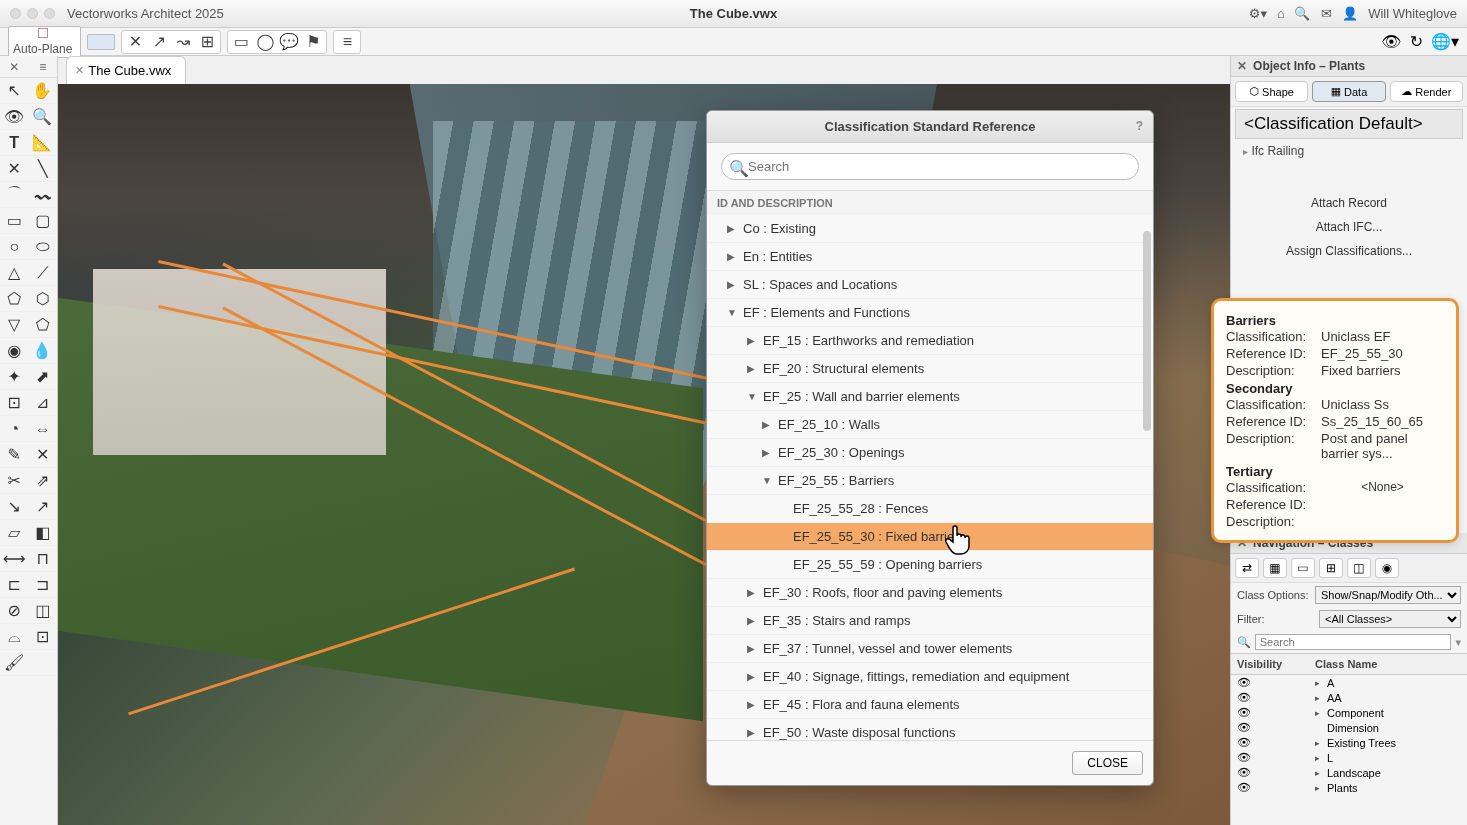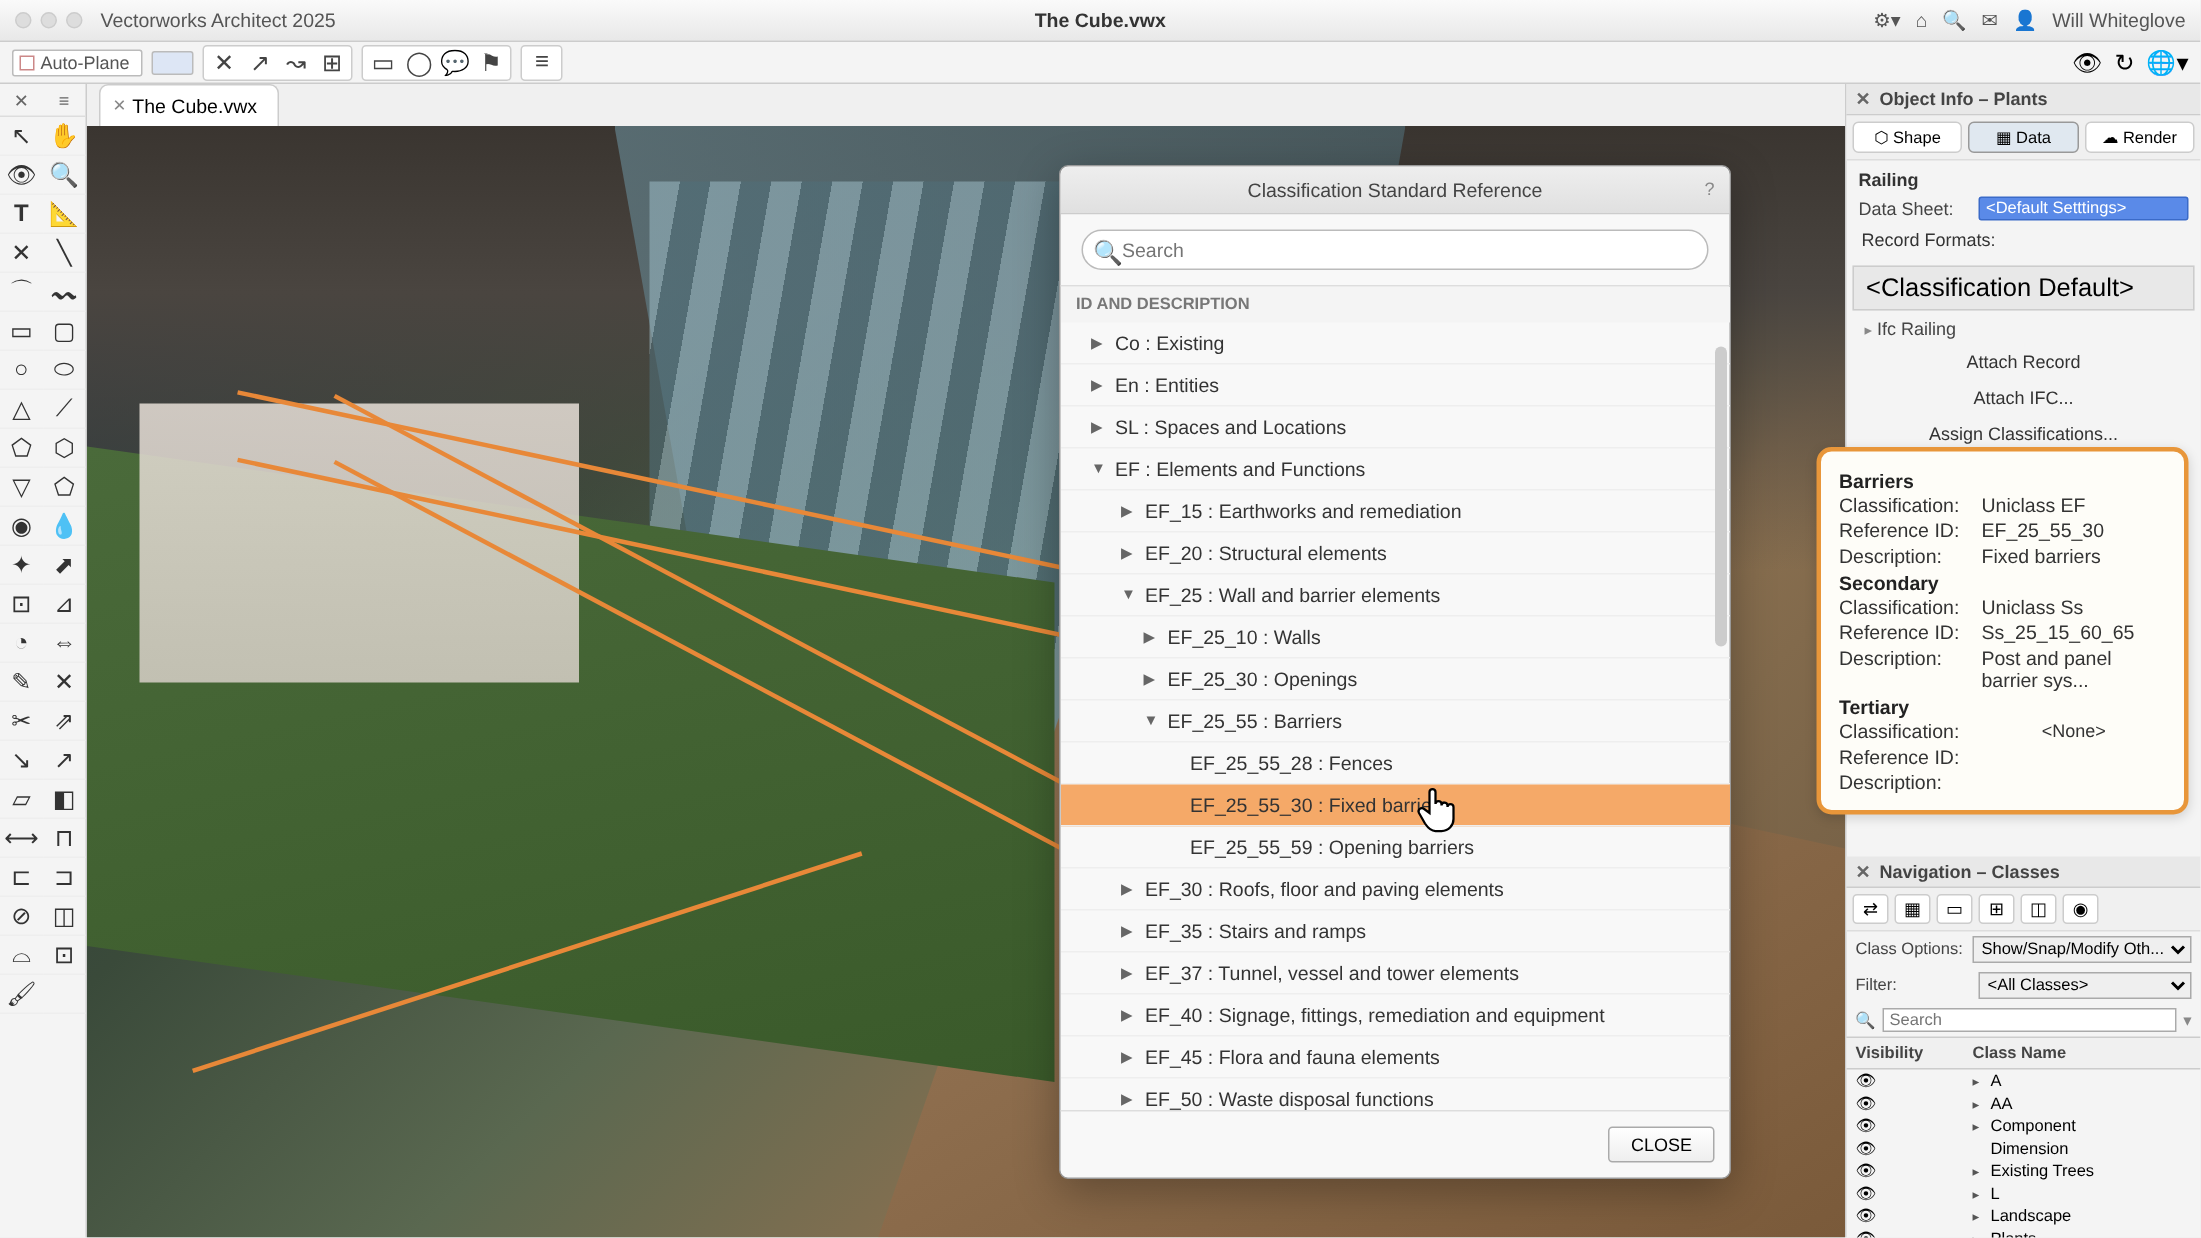--- a/index.html
+++ b/index.html
@@ -15,7 +15,7 @@
 
 
 .topbar { height: 28px; background: #f4f4f4; border-bottom: 1px solid #ccc; display: flex; align-items: center; padding: 0 8px; gap: 6px; }
-.autoplane { border: 1px solid #bbb; background: #fff; padding: 1px 8px 1px 4px; font-size: 12px; display: flex; align-items: center; gap: 4px; color: #555; border-radius: 2px; }
+.autoplane { border: 1px solid #bbb; background: #fff; padding: 1px 8px 1px 4px; font-size: 12px; display: flex; align-items: center; gap: 4px; color: #555; border-radius: 2px; flex-direction: column; }
 .autoplane .sq { width: 10px; height: 10px; border: 1px solid #c88; background: #fff; }
 .blue-pill { width: 28px; height: 16px; background: #dde6f5; border: 1px solid #bbb; border-radius: 2px; }
 .tool-group { display: flex; gap: 2px; border: 1px solid #ccc; background: #fff; padding: 2px; border-radius: 3px; }

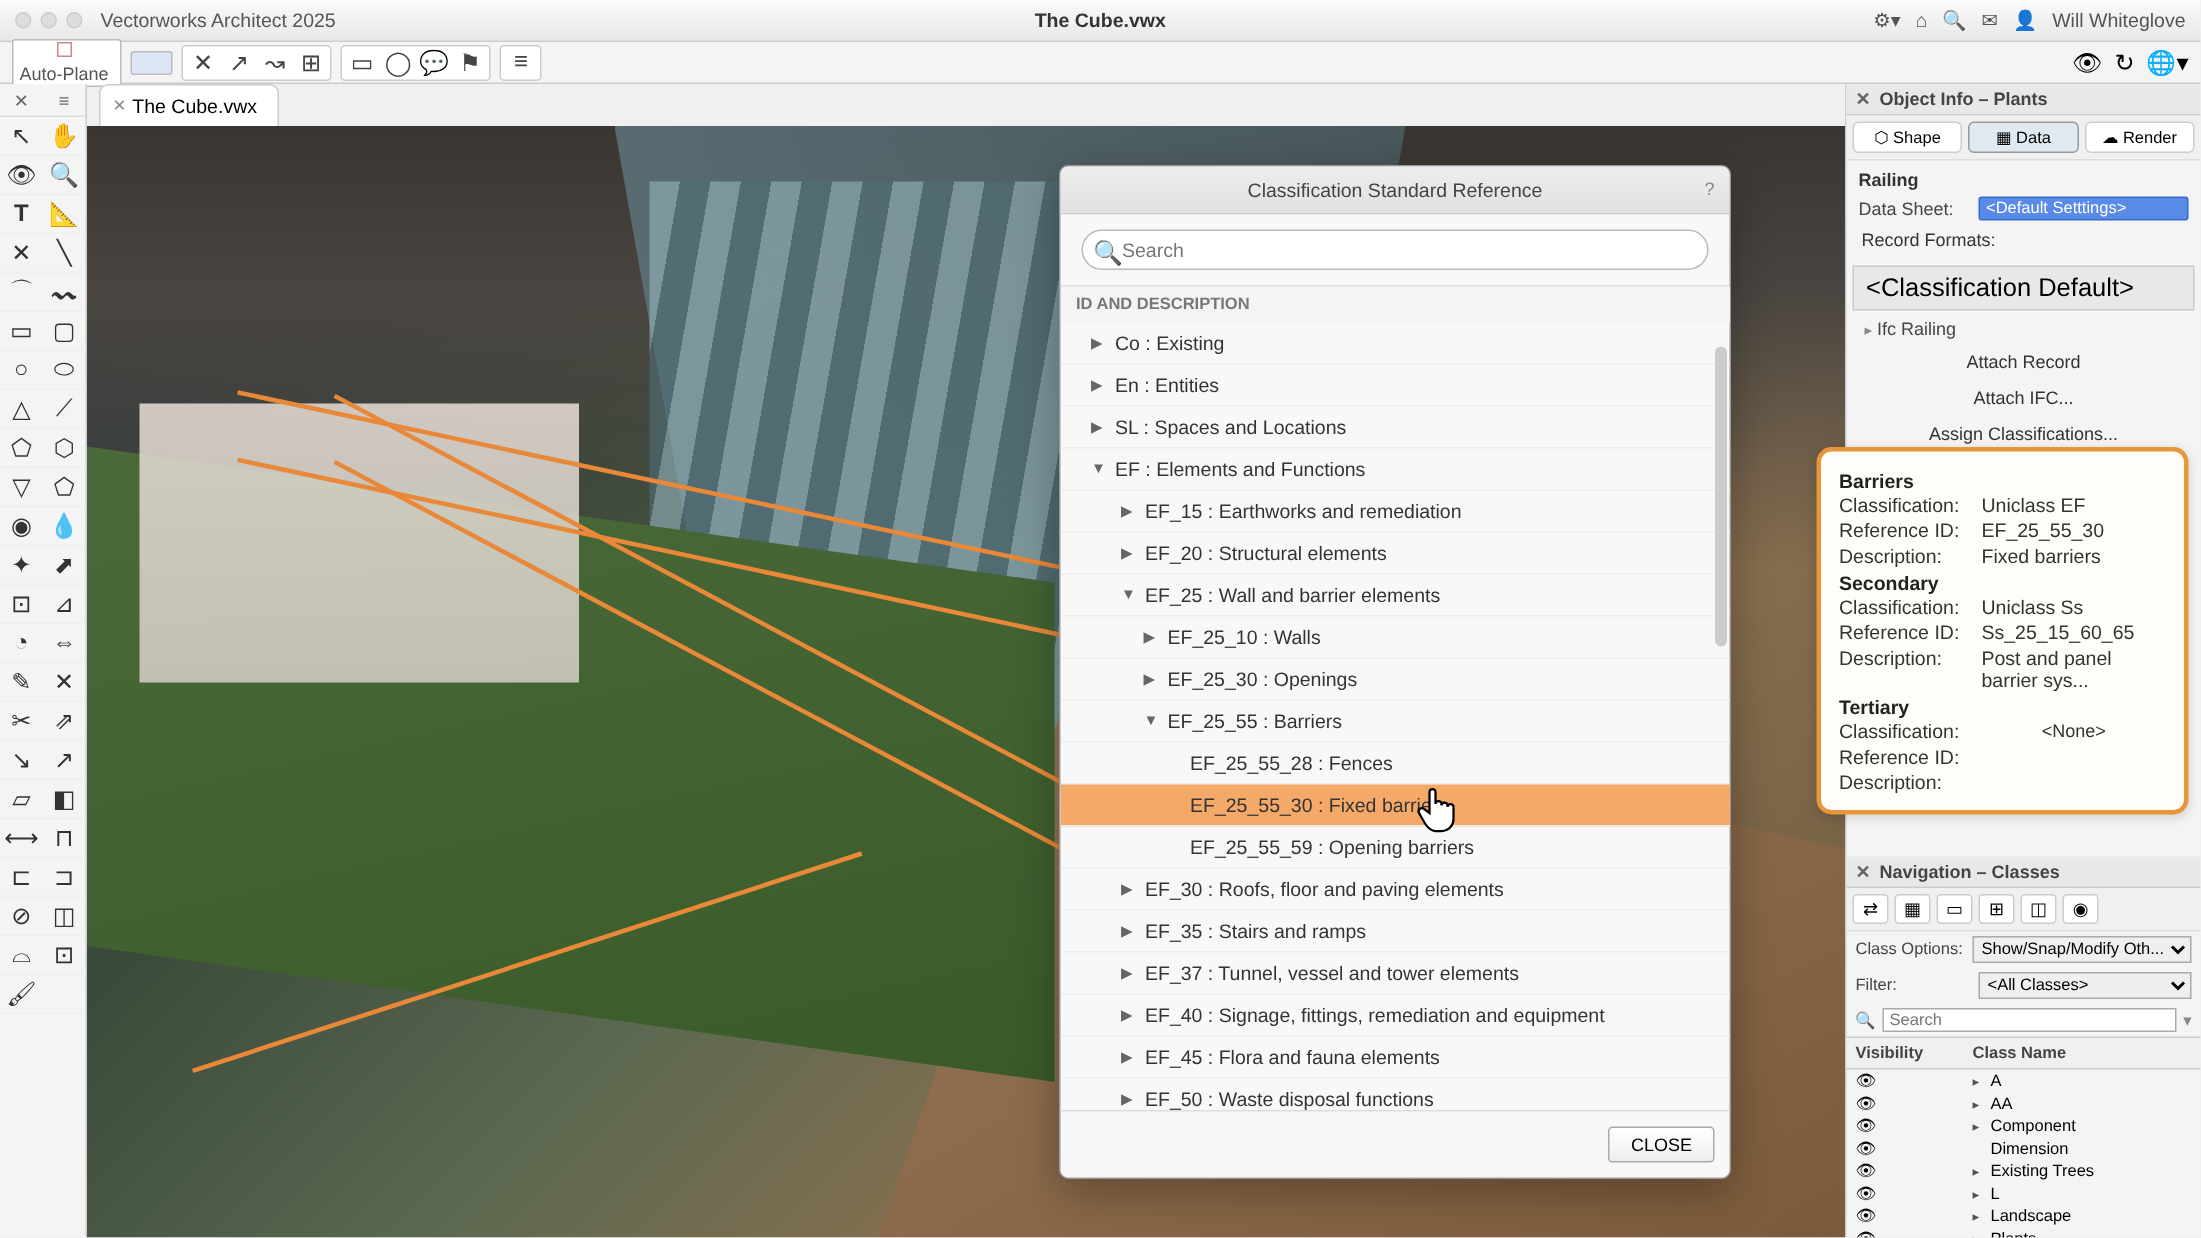--- a/index.html
+++ b/index.html
@@ -42,7 +42,7 @@
 
 
 .dialog { position: absolute; left: 706px; top: 110px; width: 448px; background: #f8f8f8; border: 1px solid #999; border-radius: 6px; box-shadow: 0 8px 30px rgba(0,0,0,0.3); }
-.dialog-title { text-align: center; padding: 8px; font-size: 13px; font-weight: 400; color: #444; background: linear-gradient(#eee,#e0e0e0); border-bottom: 1px solid #ccc; border-radius: 6px 6px 0 0; position: relative; }
+.dialog-title { text-align: center; padding: 8px; font-size: 13px; font-weight: 700; color: #444; background: linear-gradient(#eee,#e0e0e0); border-bottom: 1px solid #ccc; border-radius: 6px 6px 0 0; position: relative; }
 .dialog-help { position: absolute; right: 10px; top: 8px; color: #888; font-size: 12px; }
 .dialog-search { margin: 10px 14px; }
 .dialog-search input { width: 100%; padding: 5px 8px 5px 26px; border: 1px solid #bbb; border-radius: 14px; font-size: 13px; background: #fff; }

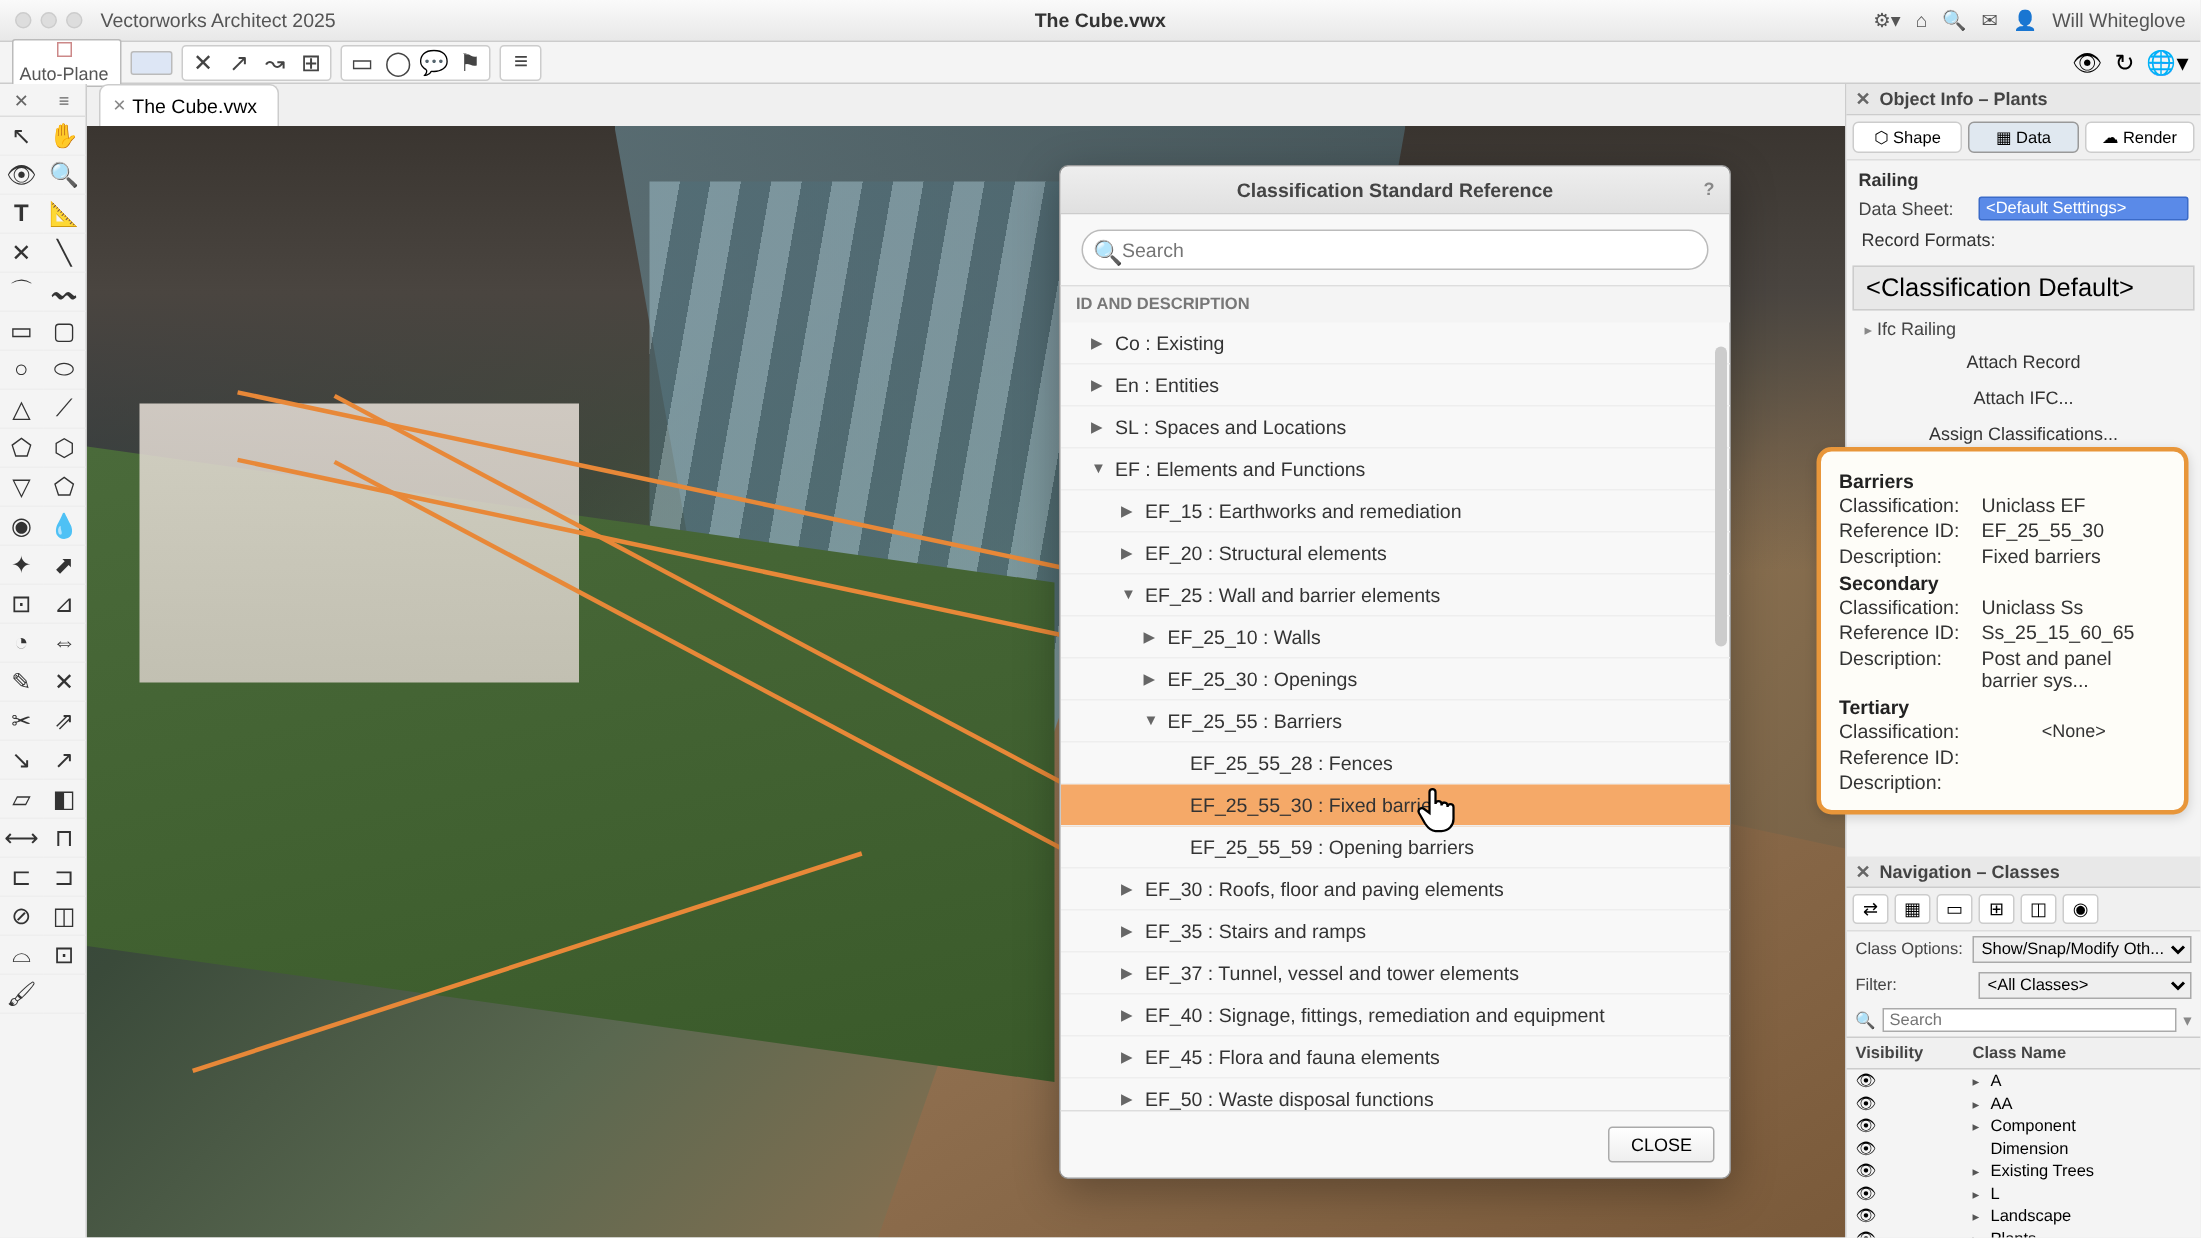--- a/index.html
+++ b/index.html
@@ -348,14 +348,6 @@
         <span>Render</span>
       </div>
   </div>
-  <div class="panel-body">
-    <div style="font-weight:600;padding:2px 0">Railing</div>
-    <div class="row">
-      <span class="lbl">Data Sheet:</span>
-      <span class="sel" style="background:#5a8ae8;color:#fff;border-color:#3a6ac8;">&lt;Default Setttings&gt;</span>
-    </div>
-    <div style="padding:4px 2px;font-size:12px">Record Formats:</div>
-  </div>
   <div class="record-row">&lt;Classification Default&gt;</div>
   <div style="padding:3px 12px;font-size:12px;color:#444">
     <span style="color:#888;font-size:10px">▸</span>

